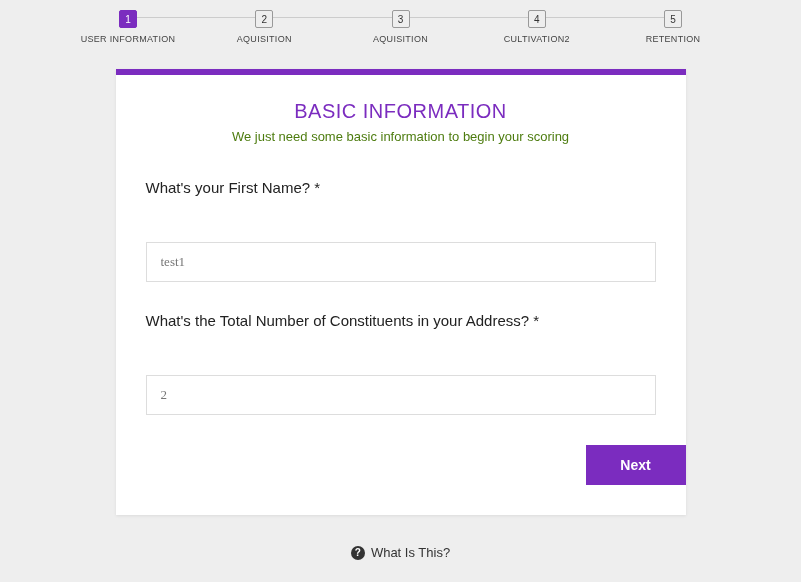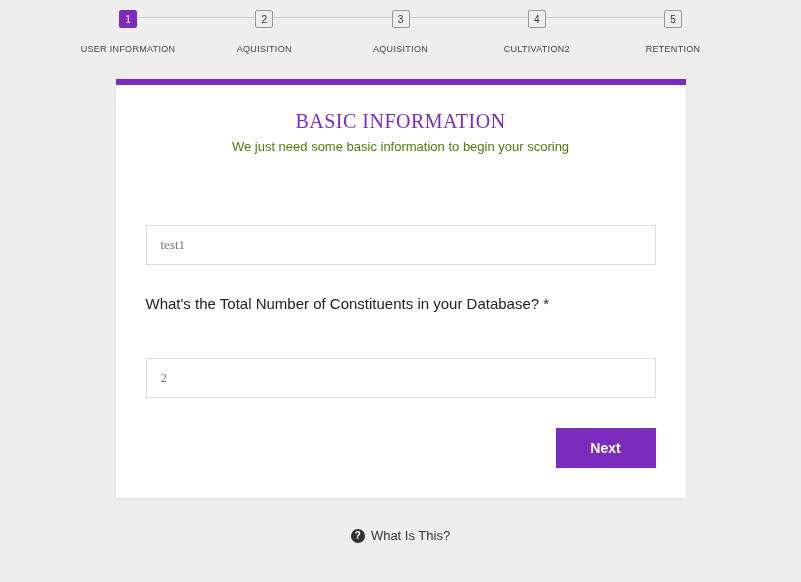--- a/index.html
+++ b/index.html
@@ -53,7 +53,7 @@
   .step-label {
     font-size: 9px;
     color: #444;
-    margin-top: 16px;
+    margin-top: 6px;
     letter-spacing: 0.3px;
     text-align: center;
     white-space: nowrap;

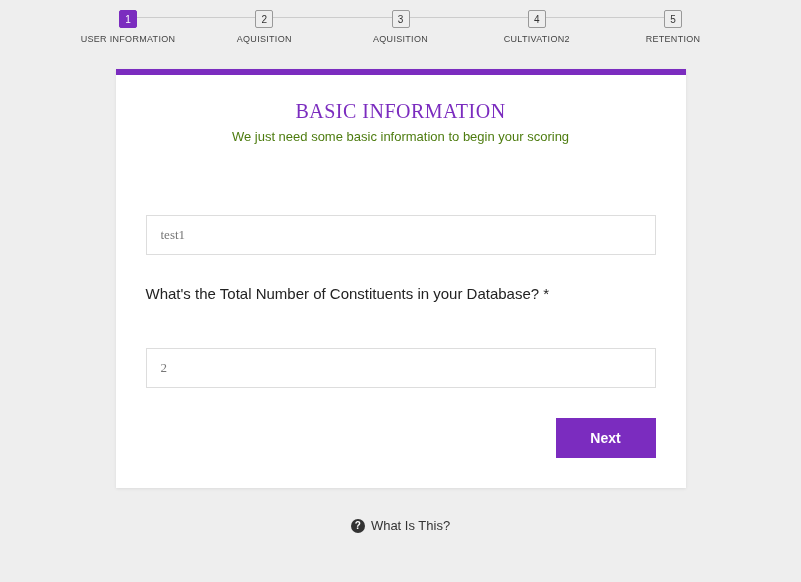--- a/index.html
+++ b/index.html
@@ -72,7 +72,6 @@
     font-size: 20px;
     font-weight: normal;
     letter-spacing: 0.5px;
-    font-family: Liberation Serif, serif;
   }
   .card-subtitle {
     text-align: center;

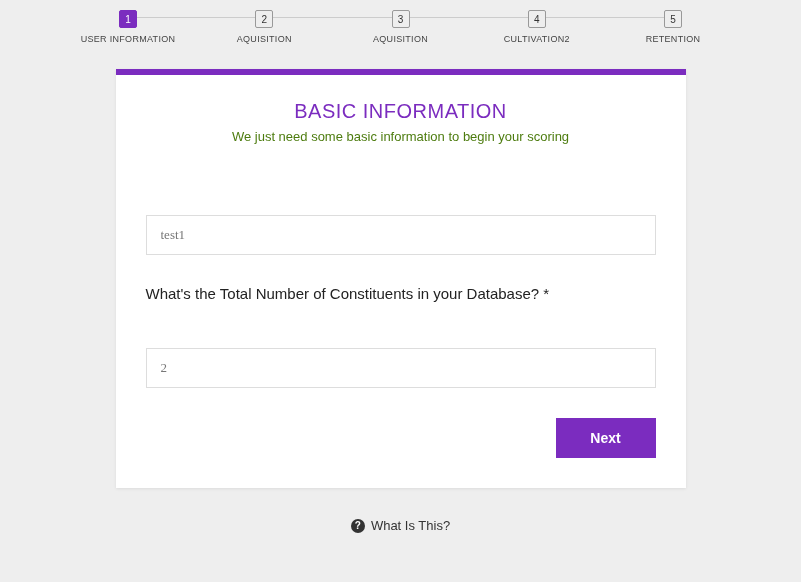--- a/index.html
+++ b/index.html
@@ -171,6 +171,7 @@
 
   <div class="form">
     <div class="field">
+      <label class="field-label">What's your First Name? *</label>
       <input class="field-input" type="text" value="test1" style="">
     </div>
     <div class="field">

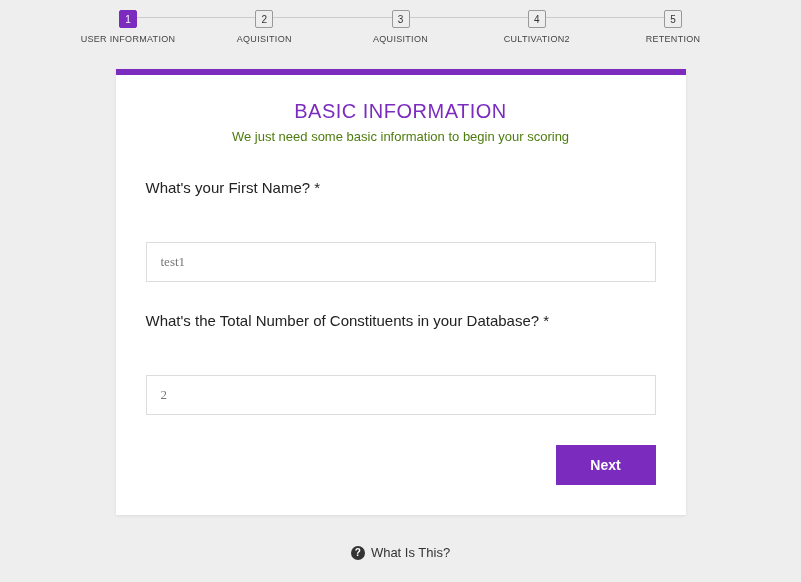--- a/index.html
+++ b/index.html
@@ -175,7 +175,7 @@
       <input class="field-input" type="text" value="test1" style="">
     </div>
     <div class="field">
-      <label class="field-label">What's the Total Number of Constituents in your Database? *</label>
+      <label class="field-label">What's the Total Number of Constituents in your Address? *</label>
       <input class="field-input" type="text" value="2" style="">
     </div>
   </div>

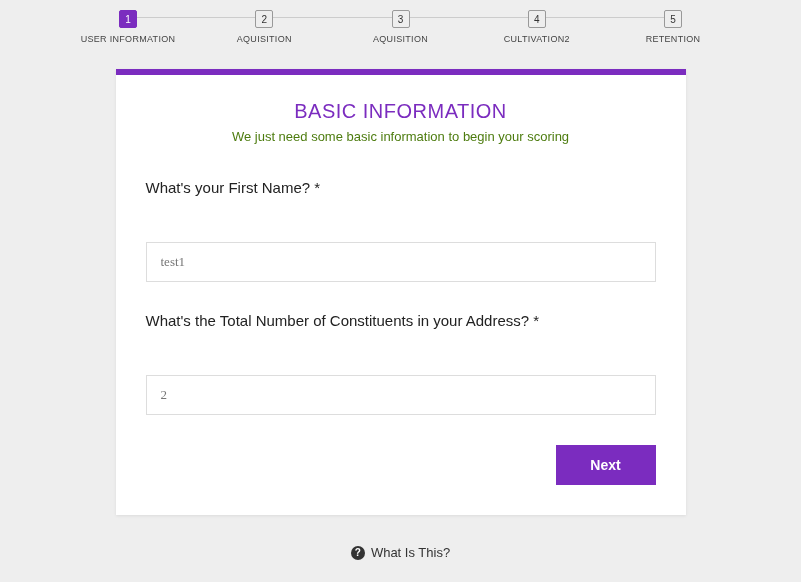--- a/index.html
+++ b/index.html
@@ -112,7 +112,6 @@
     font-size: 14px;
     font-weight: bold;
     cursor: pointer;
-    margin-right: 30px;
   }
   .clearfix::after { content: ""; display: table; clear: both; }
   .footer {

